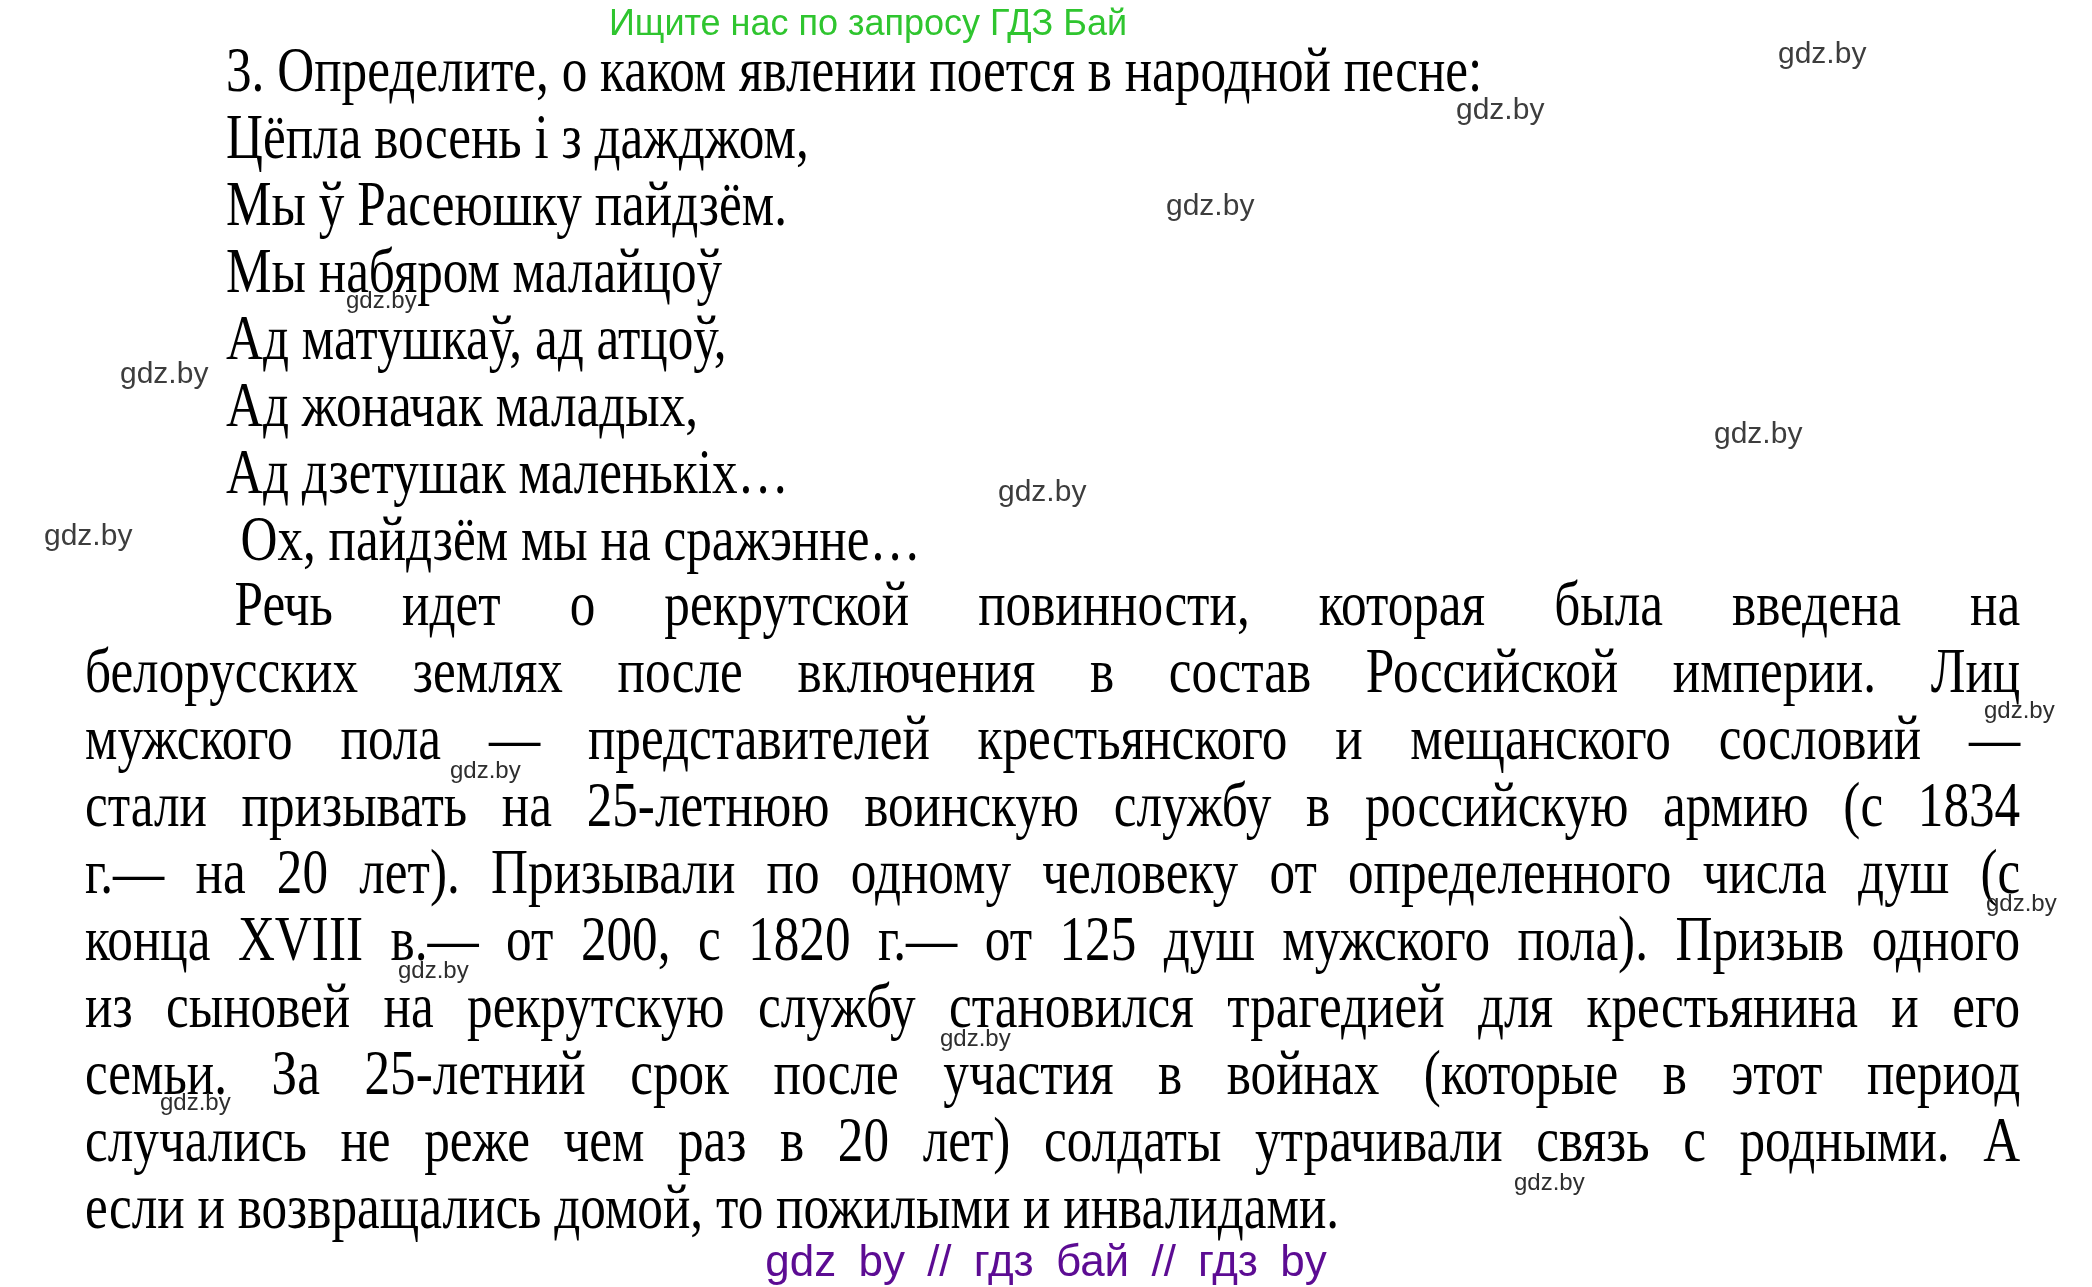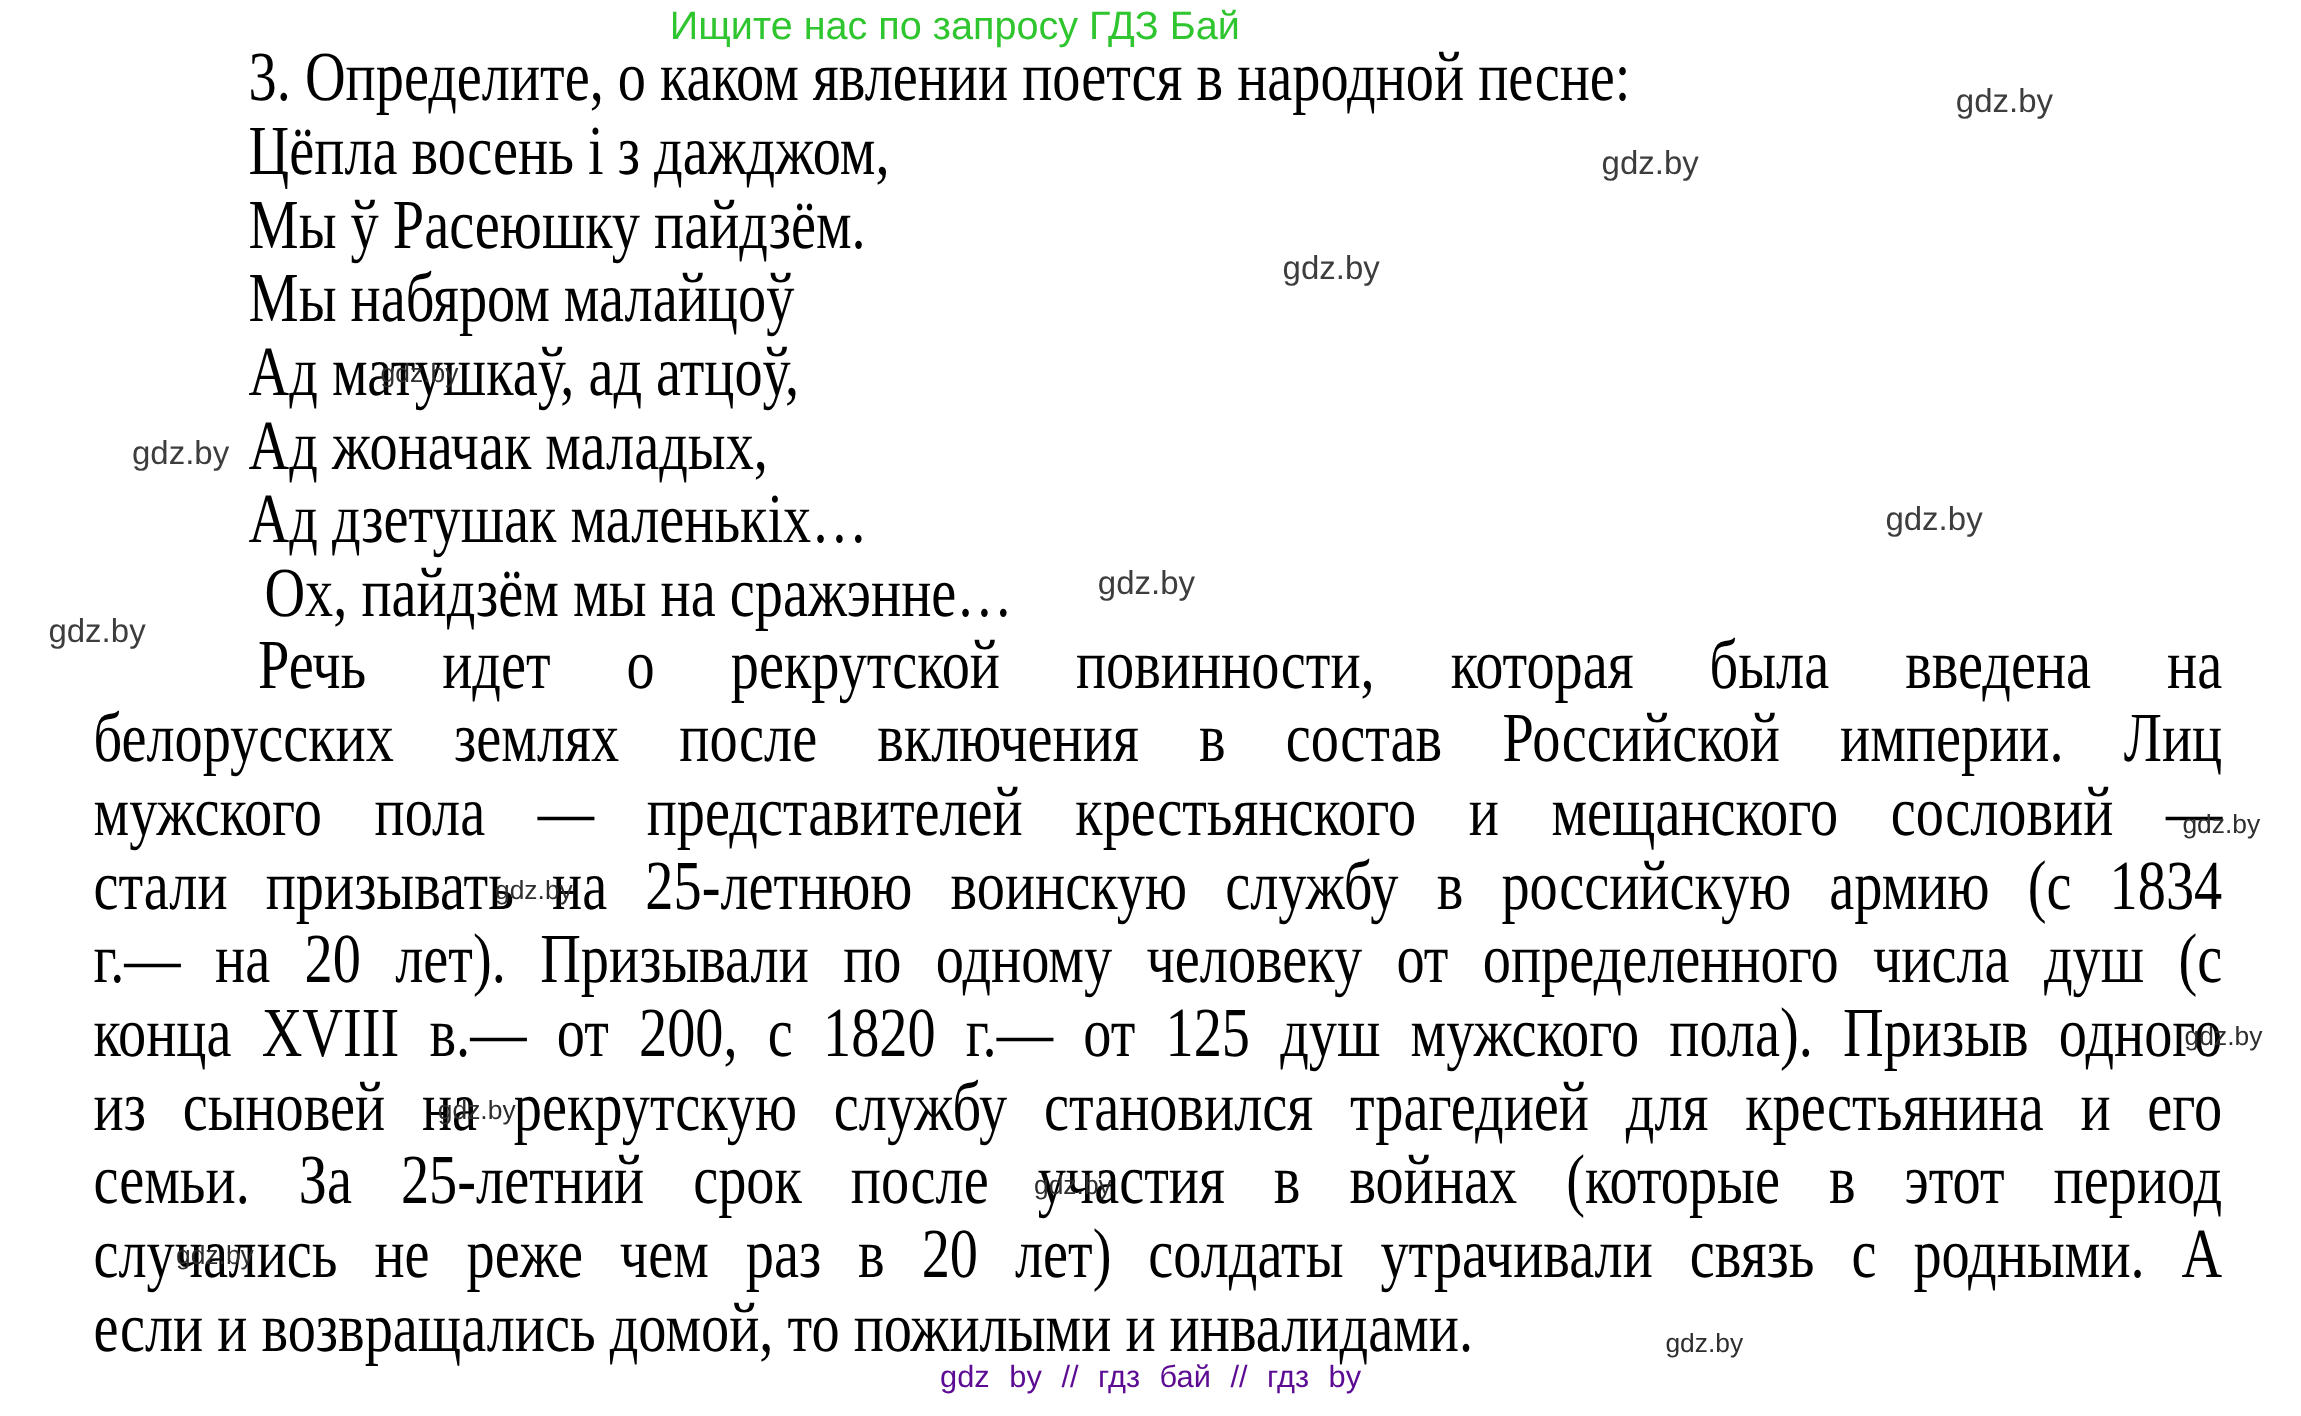--- a/index.html
+++ b/index.html
@@ -44,7 +44,7 @@
     position: absolute;
     font-family: "Liberation Sans", sans-serif;
     font-size: 30px; line-height: 1;
-    color: #3d3d3d; white-space: nowrap; margin-top: 40px;
+    color: #3d3d3d; white-space: nowrap;
   }
   .wm.sm { font-size: 24px; color: #2e2e2e; }
   

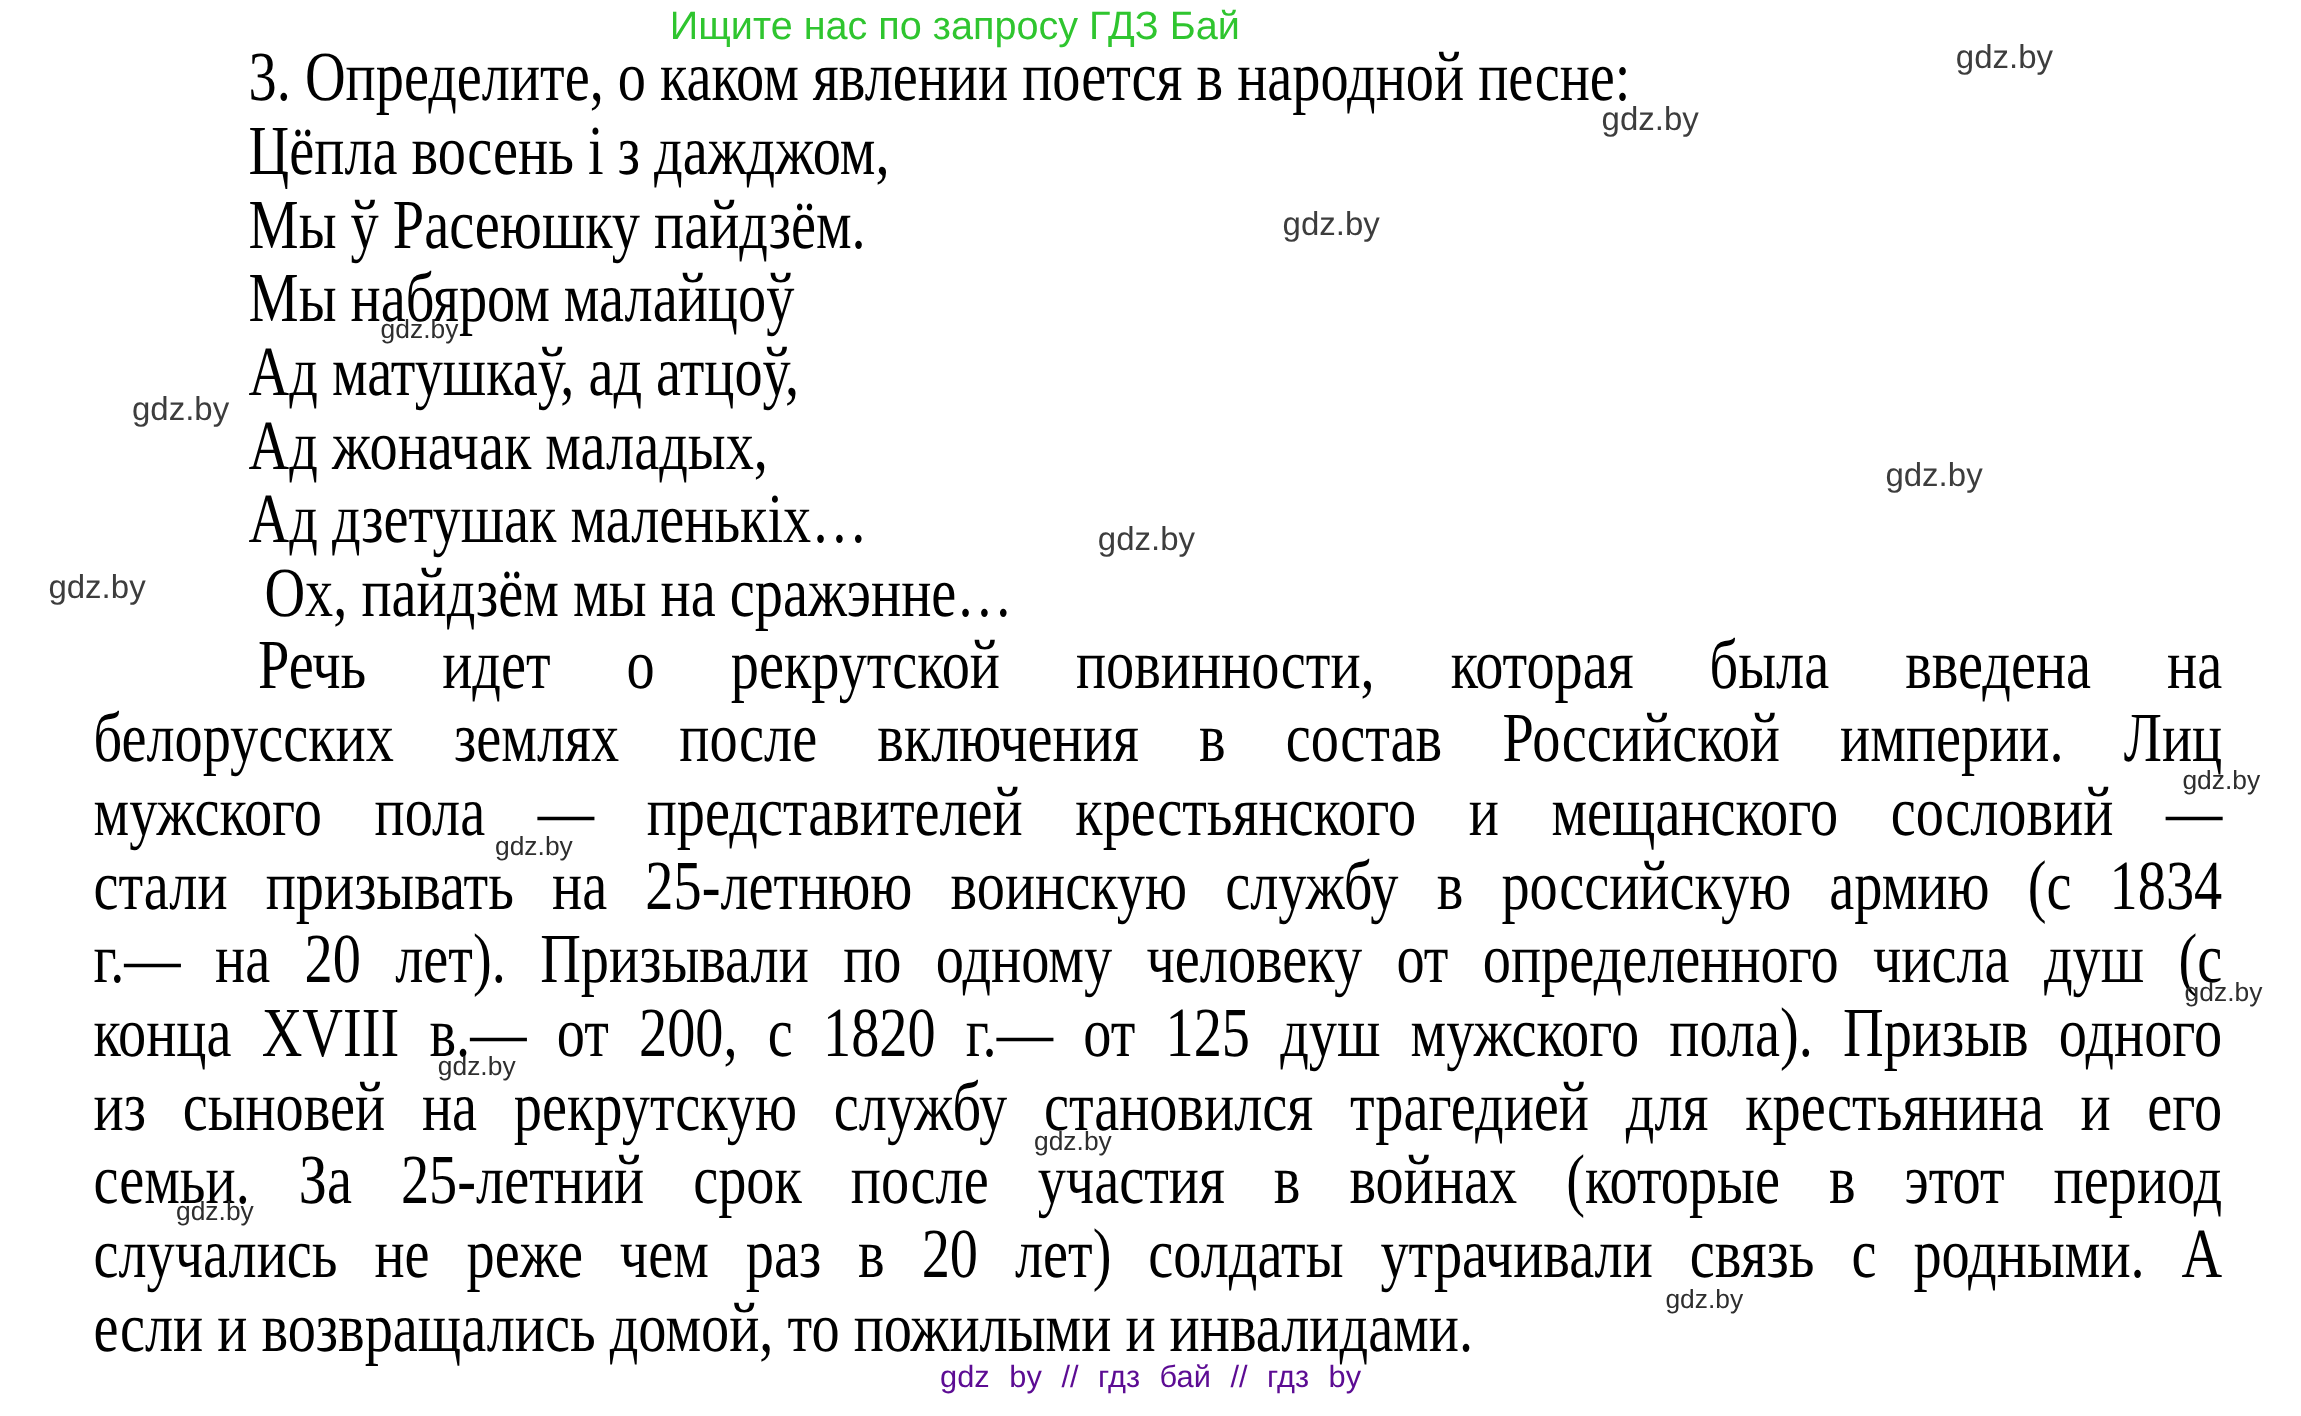--- a/index.html
+++ b/index.html
@@ -52,7 +52,7 @@
     position: absolute; top: 1236px; left: 0; width: 2092px;
     text-align: center;
     font-family: "Liberation Sans", sans-serif;
-    font-size: 28px; color: #5c0c93;
+    font-size: 44px; color: #5c0c93;
     word-spacing: 10px;
   }
 </style>

